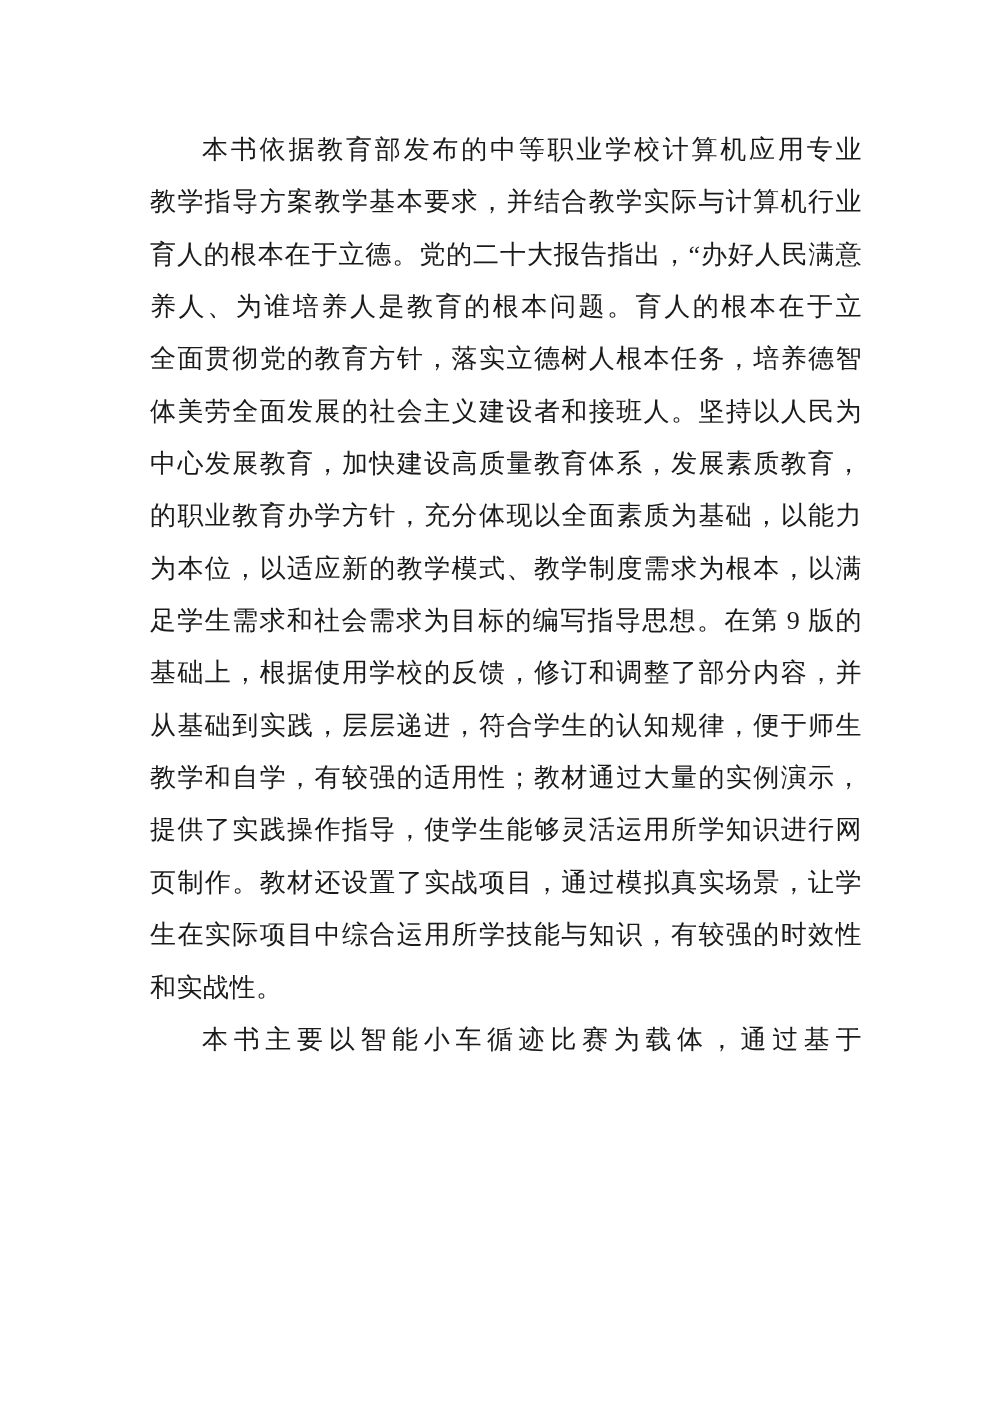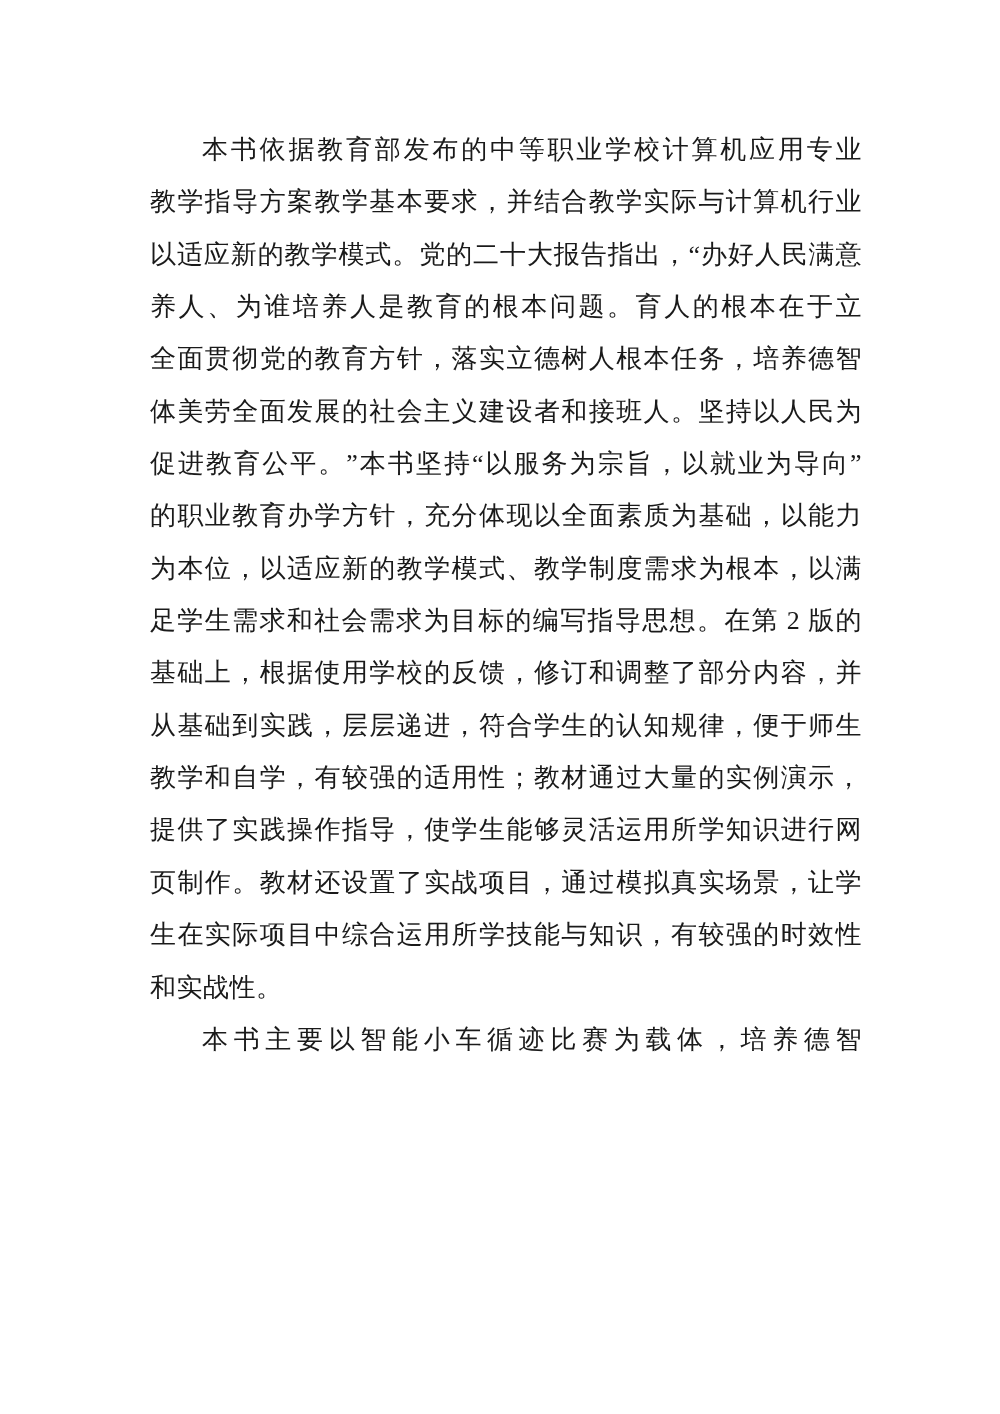--- a/index.html
+++ b/index.html
@@ -57,7 +57,7 @@
   <div class="text-block">
     <div class="line indent">本书依据教育部发布的中等职业学校计算机应用专业</div>
     <div class="line">教学指导方案教学基本要求，并结合教学实际与计算机行业</div>
-    <div class="line">以适应新的教学模式。党的二十大报告指出，“办好人民满意</div>
+    <div class="line">育人的根本在于立德。党的二十大报告指出，“办好人民满意</div>
     <div class="line">养人、为谁培养人是教育的根本问题。育人的根本在于立德。</div>
     <div class="line">全面贯彻党的教育方针，落实立德树人根本任务，培养德智</div>
     <div class="line">体美劳全面发展的社会主义建设者和接班人。坚持以人民为</div>

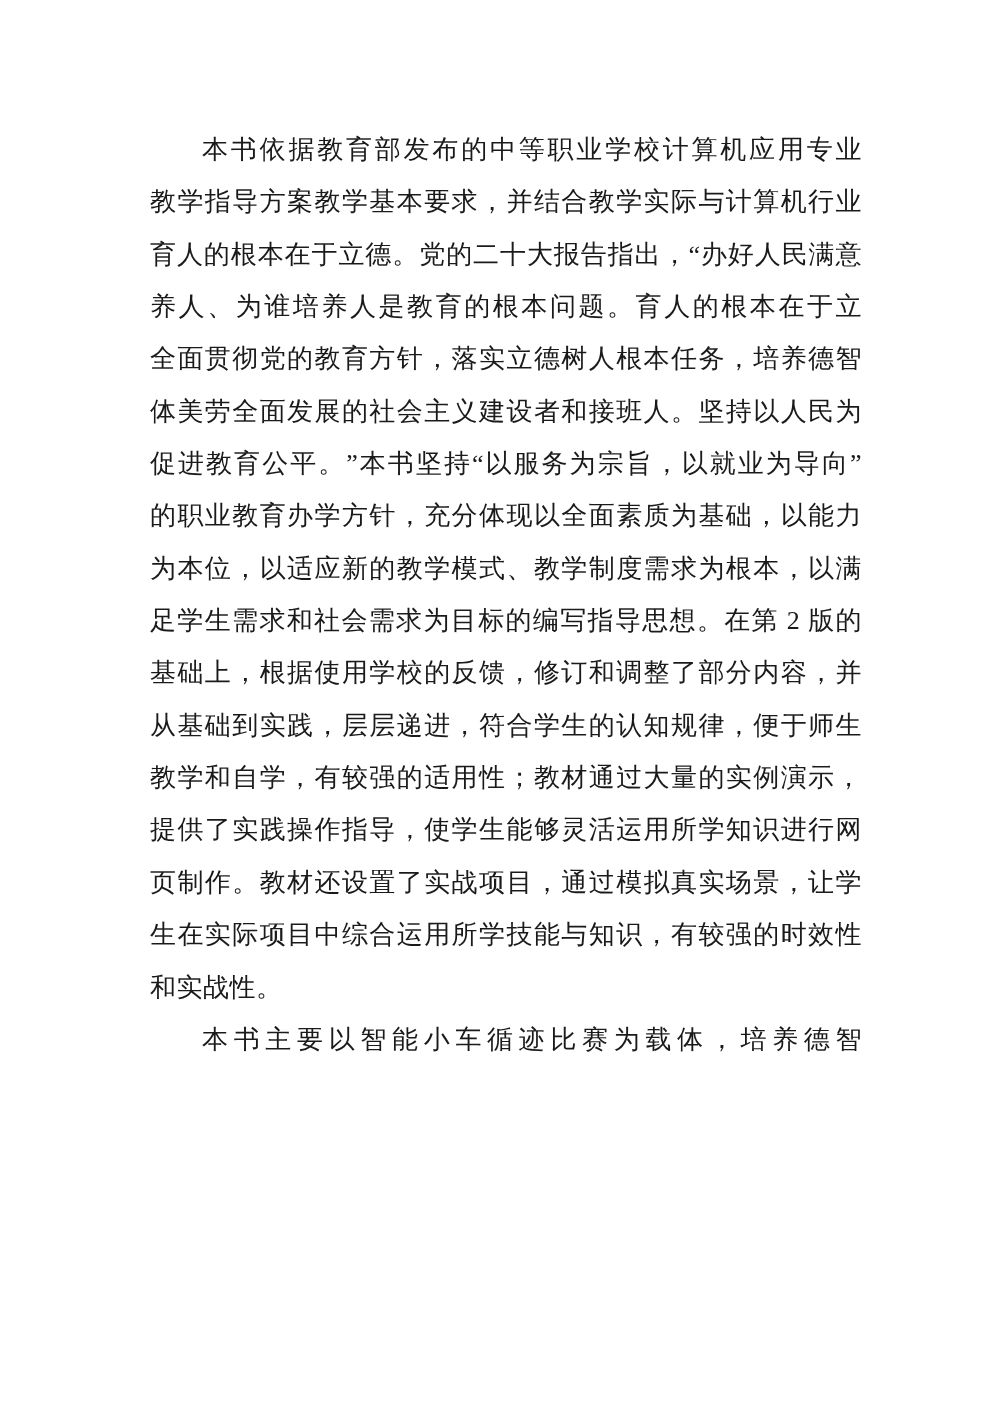--- a/index.html
+++ b/index.html
@@ -61,6 +61,7 @@
     <div class="line">养人、为谁培养人是教育的根本问题。育人的根本在于立德。</div>
     <div class="line">全面贯彻党的教育方针，落实立德树人根本任务，培养德智</div>
     <div class="line">体美劳全面发展的社会主义建设者和接班人。坚持以人民为</div>
+    <div class="line">中心发展教育，加快建设高质量教育体系，发展素质教育，</div>
     <div class="line">促进教育公平。”本书坚持“以服务为宗旨，以就业为导向”</div>
     <div class="line">的职业教育办学方针，充分体现以全面素质为基础，以能力</div>
     <div class="line">为本位，以适应新的教学模式、教学制度需求为根本，以满</div>

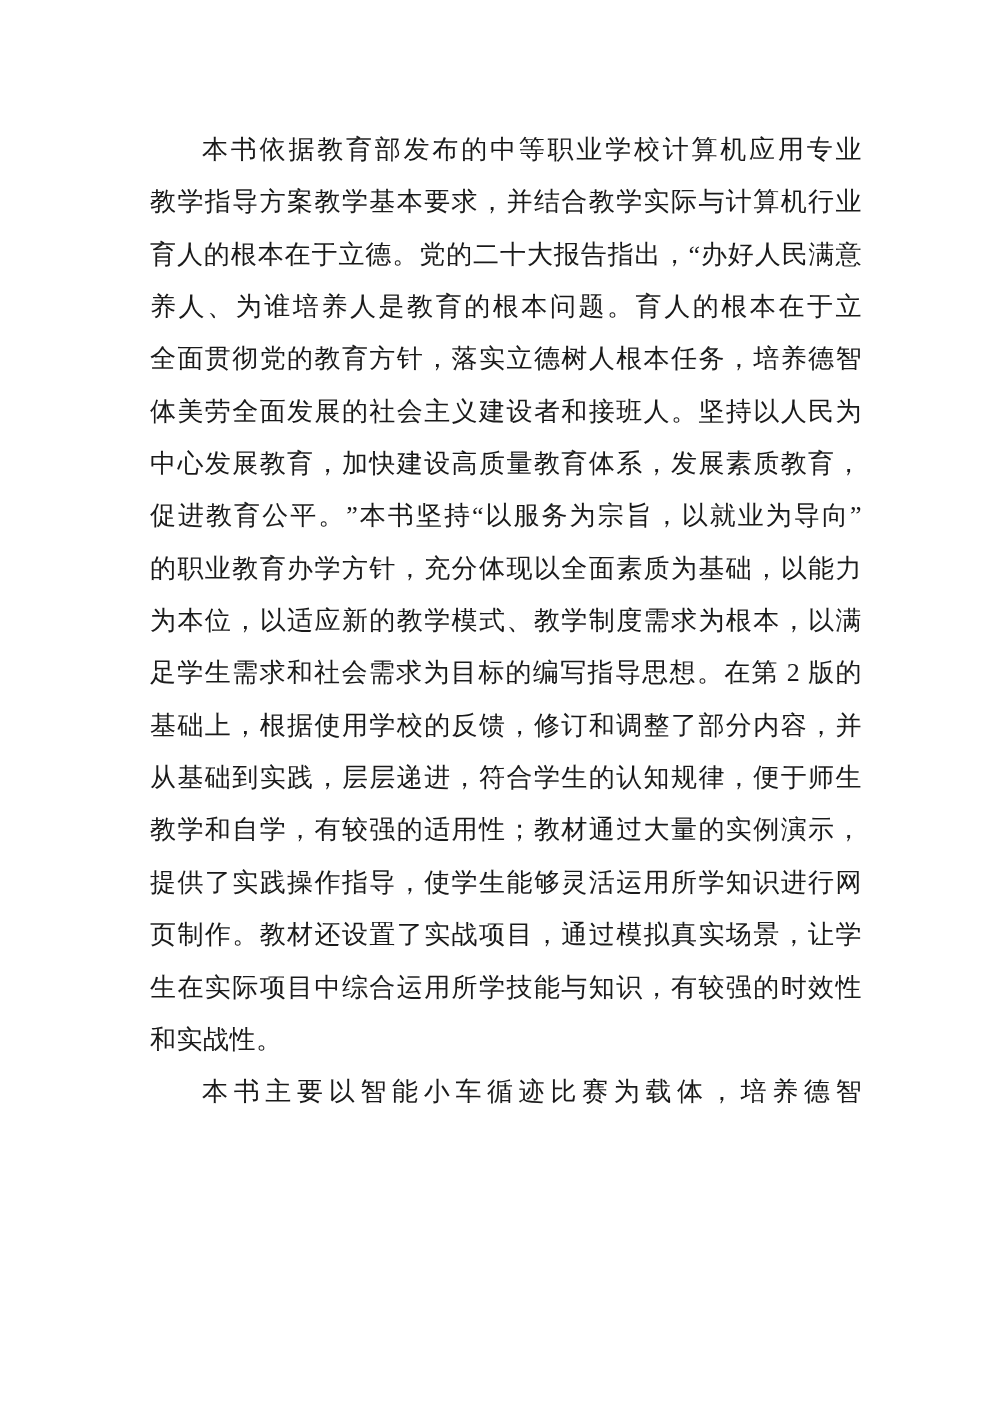--- a/index.html
+++ b/index.html
@@ -62,7 +62,6 @@
     <div class="line">全面贯彻党的教育方针，落实立德树人根本任务，培养德智</div>
     <div class="line">体美劳全面发展的社会主义建设者和接班人。坚持以人民为</div>
     <div class="line">中心发展教育，加快建设高质量教育体系，发展素质教育，</div>
-    <div class="line">促进教育公平。”本书坚持“以服务为宗旨，以就业为导向”</div>
     <div class="line">的职业教育办学方针，充分体现以全面素质为基础，以能力</div>
     <div class="line">为本位，以适应新的教学模式、教学制度需求为根本，以满</div>
     <div class="line">足学生需求和社会需求为目标的编写指导思想。在第 2 版的</div>

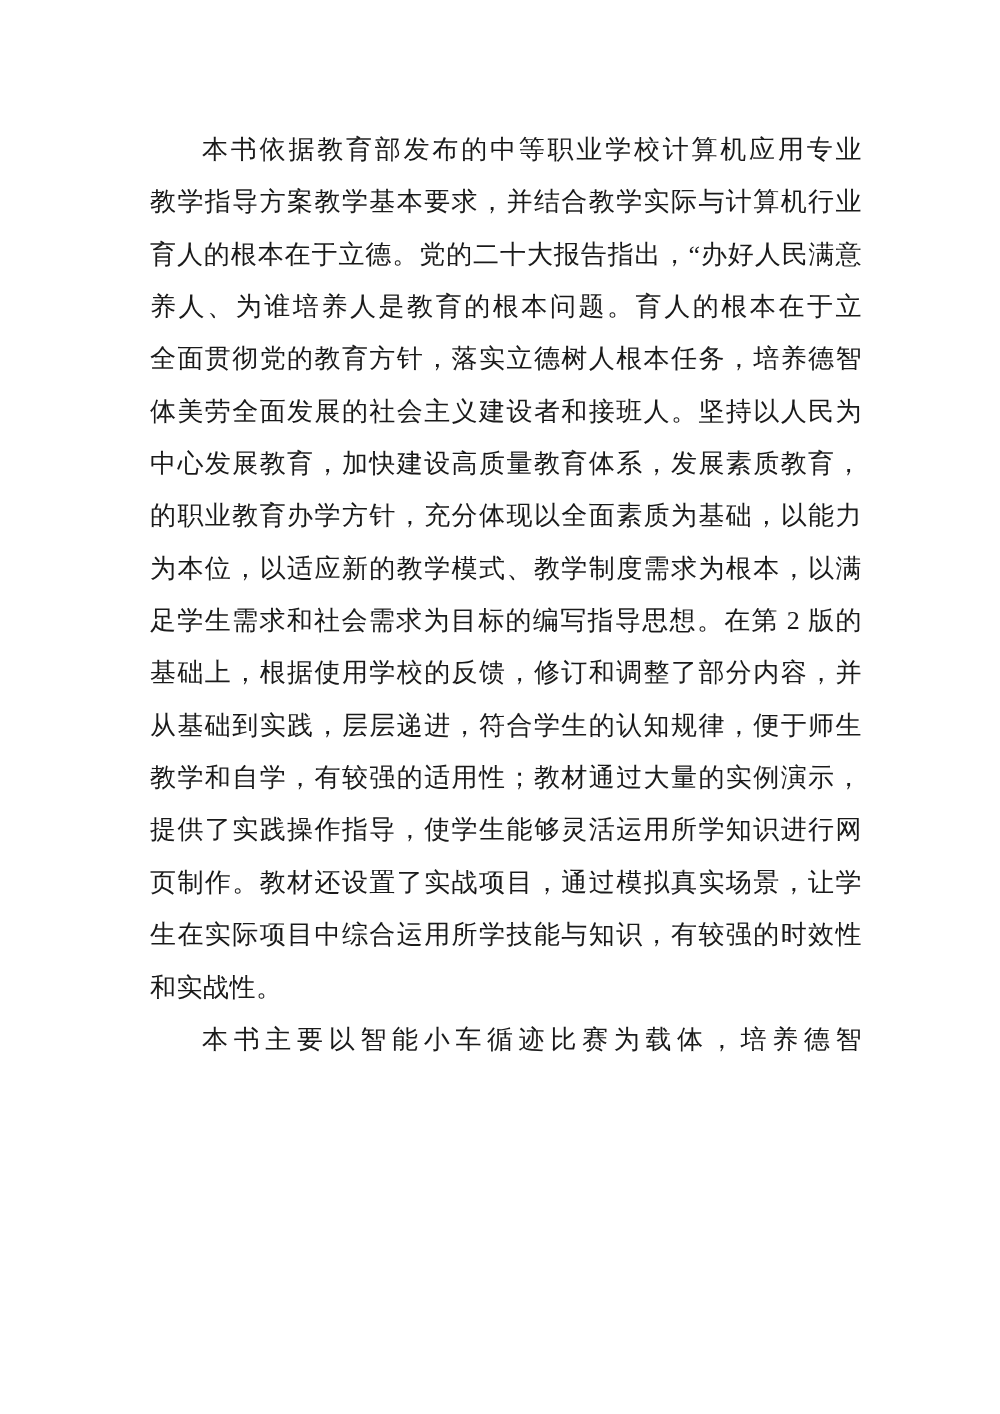--- a/index.html
+++ b/index.html
@@ -64,7 +64,7 @@
     <div class="line">中心发展教育，加快建设高质量教育体系，发展素质教育，</div>
     <div class="line">的职业教育办学方针，充分体现以全面素质为基础，以能力</div>
     <div class="line">为本位，以适应新的教学模式、教学制度需求为根本，以满</div>
-    <div class="line">足学生需求和社会需求为目标的编写指导思想。在第 2 版的</div>
+    <div class="line">足学生需求和社会需求为目标的编写指导思想。在第 9 版的</div>
     <div class="line">基础上，根据使用学校的反馈，修订和调整了部分内容，并</div>
     <div class="line">从基础到实践，层层递进，符合学生的认知规律，便于师生</div>
     <div class="line">教学和自学，有较强的适用性；教材通过大量的实例演示，</div>

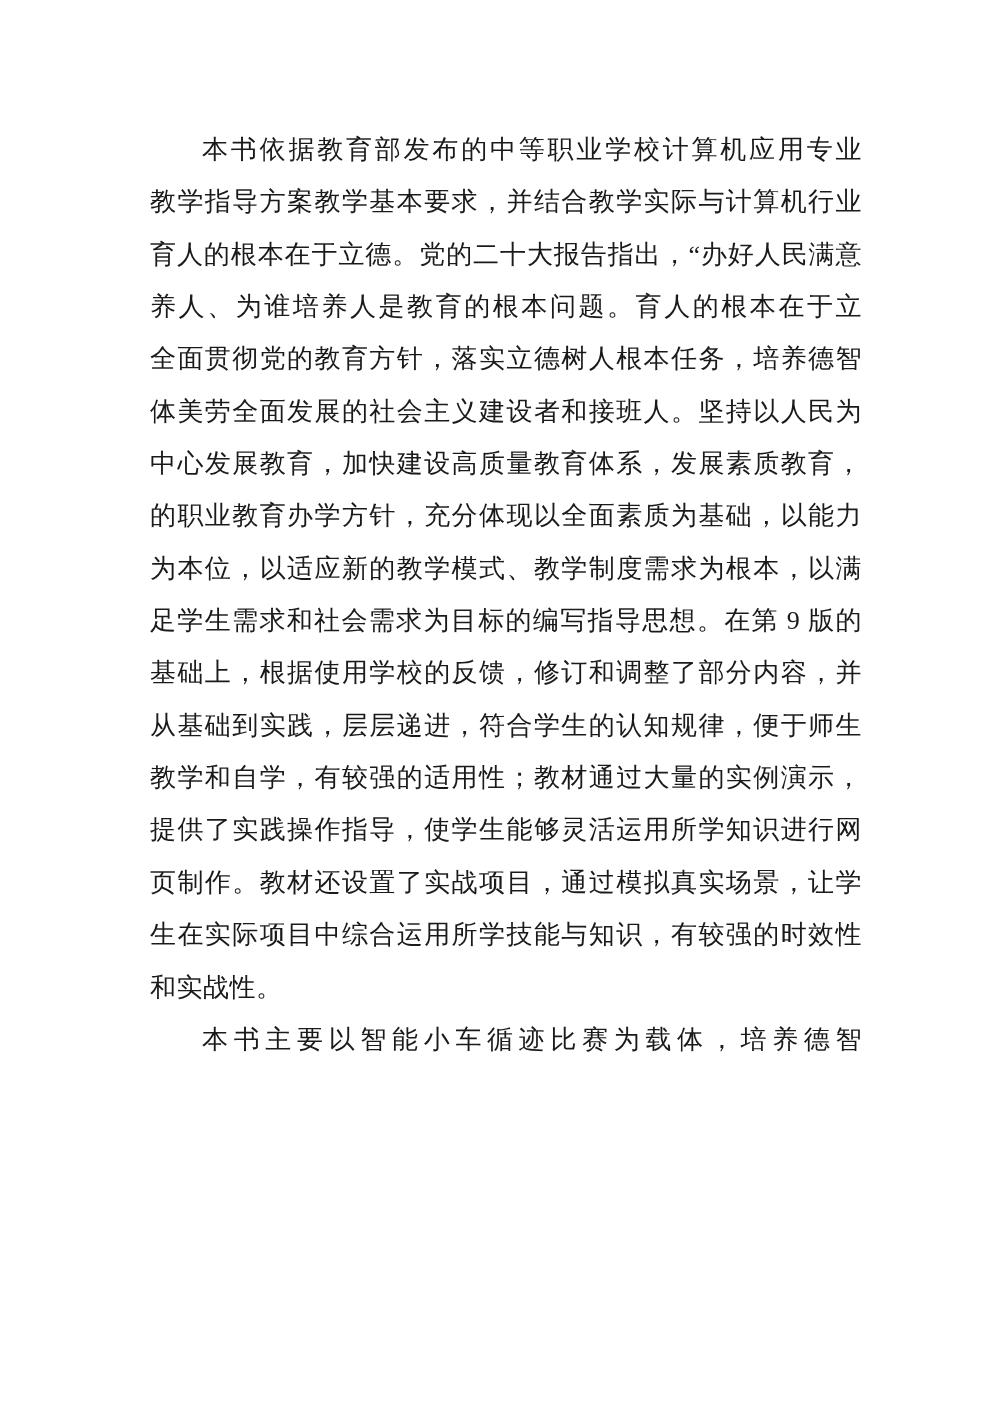--- a/index.html
+++ b/index.html
@@ -72,7 +72,7 @@
     <div class="line">页制作。教材还设置了实战项目，通过模拟真实场景，让学</div>
     <div class="line">生在实际项目中综合运用所学技能与知识，有较强的时效性</div>
     <div class="line flush">和实战性。</div>
-    <div class="line indent">本书主要以智能小车循迹比赛为载体，培养德智</div>
+    <div class="line indent">本书主要以智能小车循迹比赛为载体，通过基于</div>
   </div>
 
   <div class="page-number">— 60 —</div>

